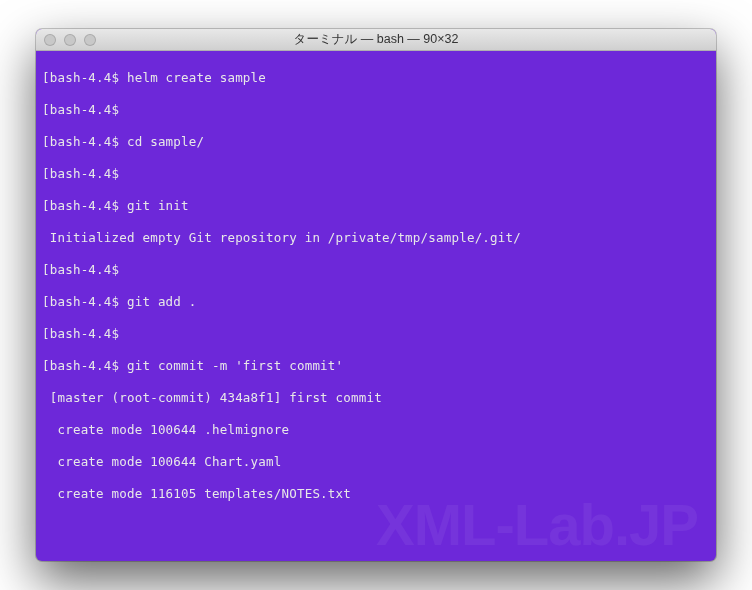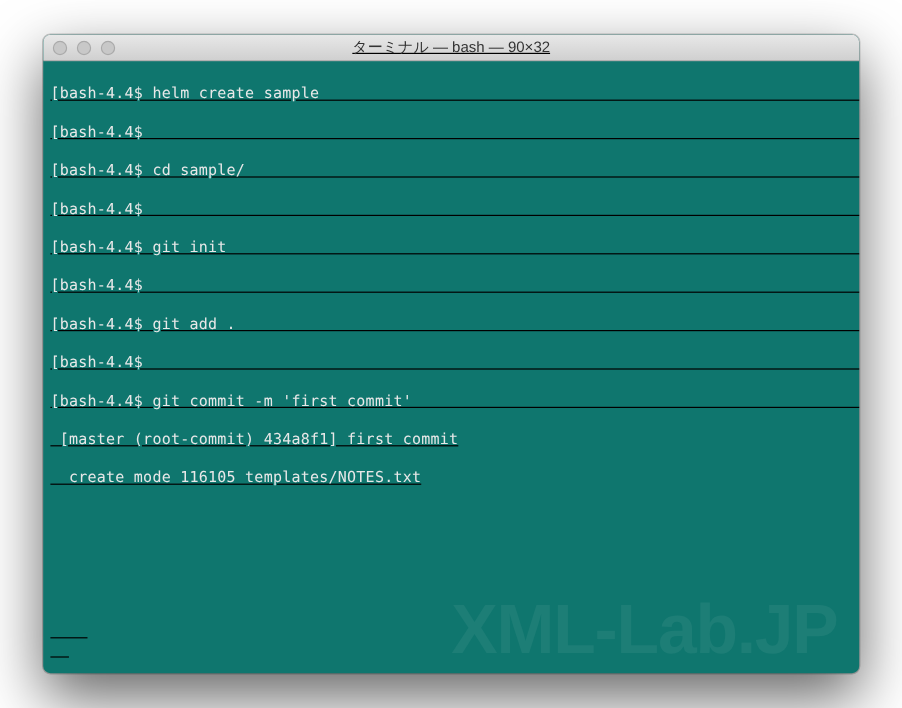--- a/index.html
+++ b/index.html
@@ -15,12 +15,11 @@
     .window {
       width: 680px;
       height: 532px;
-      background: #0f766e;
+      background: #6d28d9;
       border-radius: 6px;
       box-shadow: 0 20px 50px rgba(0,0,0,0.6), 0 0 0 1px rgba(0,0,0,0.2);
       overflow: hidden;
       position: relative;
-      text-decoration: underline;
     }
     .titlebar {
       height: 22px;

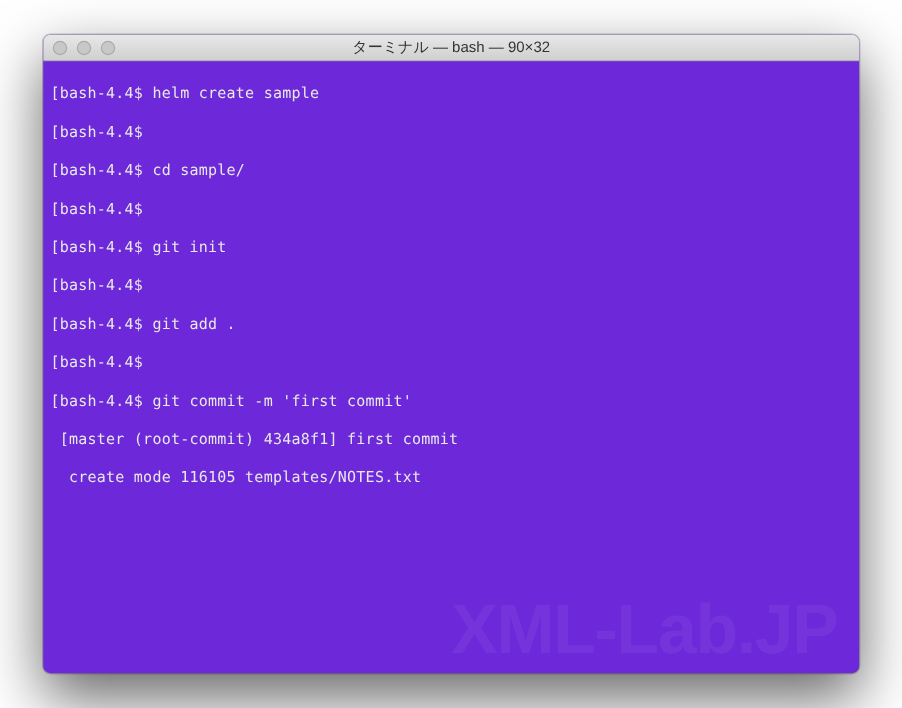--- a/index.html
+++ b/index.html
@@ -91,6 +91,7 @@
 <span class="line">[bash-4.4$ cd sample/                                                                    ]</span>
 <span class="line">[bash-4.4$                                                                               ]</span>
 <span class="line">[bash-4.4$ git init                                                                      ]</span>
+<span class="line"> Initialized empty Git repository in /private/tmp/sample/.git/</span>
 <span class="line">[bash-4.4$                                                                               ]</span>
 <span class="line">[bash-4.4$ git add .                                                                     ]</span>
 <span class="line">[bash-4.4$                                                                               ]</span>

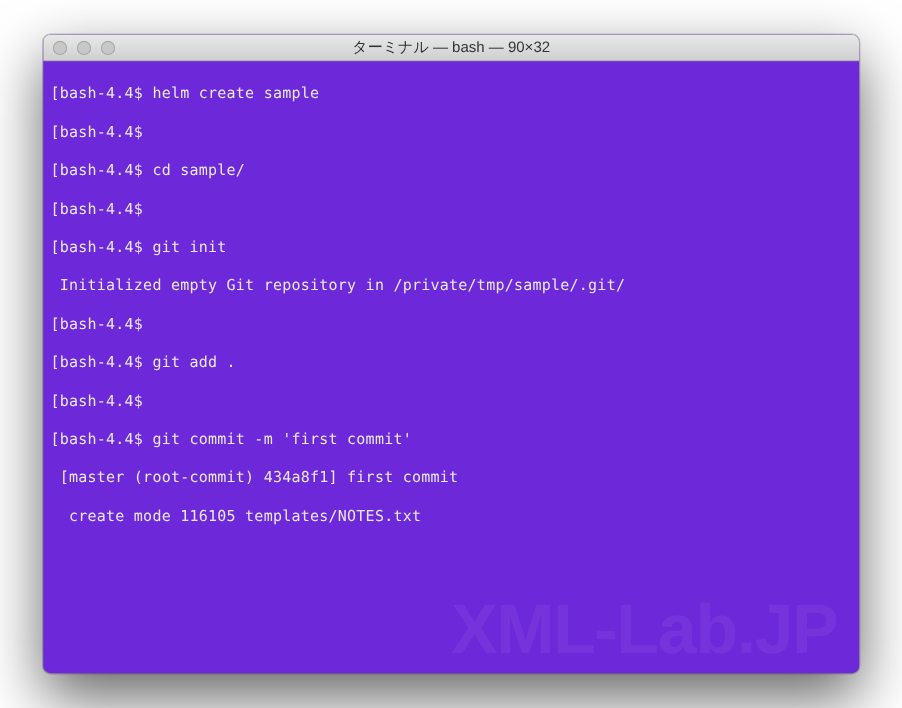--- a/index.html
+++ b/index.html
@@ -97,6 +97,7 @@
 <span class="line">[bash-4.4$                                                                               ]</span>
 <span class="line">[bash-4.4$ git commit -m 'first commit'                                                  ]</span>
 <span class="line"> [master (root-commit) 434a8f1] first commit</span>
+<span class="line">  create mode 100644 .helmignore</span>
 <span class="line">  create mode 116105 templates/NOTES.txt</span>
 
 

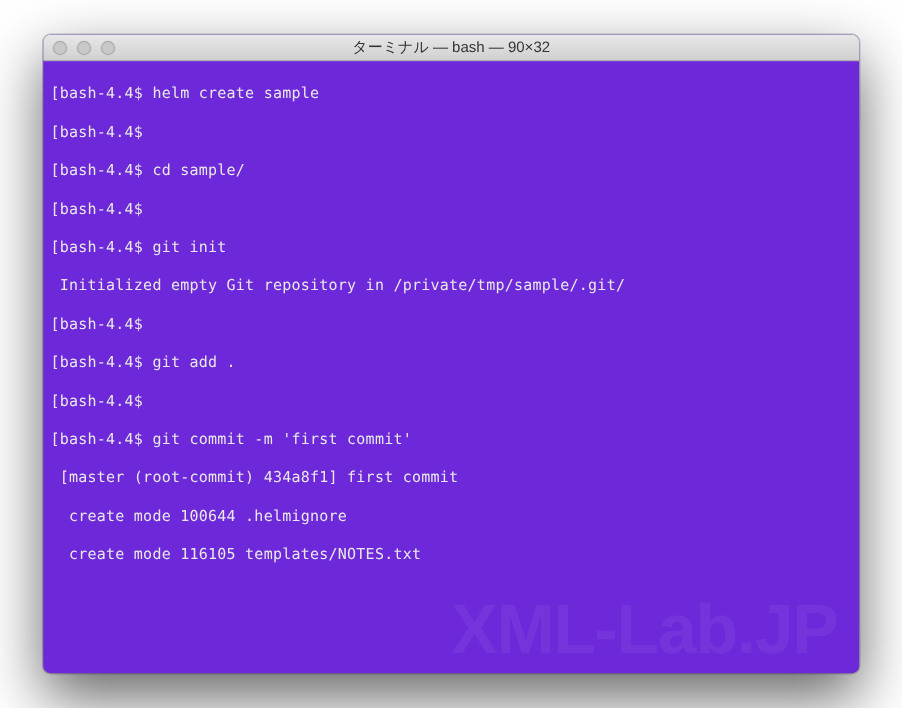--- a/index.html
+++ b/index.html
@@ -98,6 +98,7 @@
 <span class="line">[bash-4.4$ git commit -m 'first commit'                                                  ]</span>
 <span class="line"> [master (root-commit) 434a8f1] first commit</span>
 <span class="line">  create mode 100644 .helmignore</span>
+<span class="line">  create mode 100644 Chart.yaml</span>
 <span class="line">  create mode 116105 templates/NOTES.txt</span>
 
 

